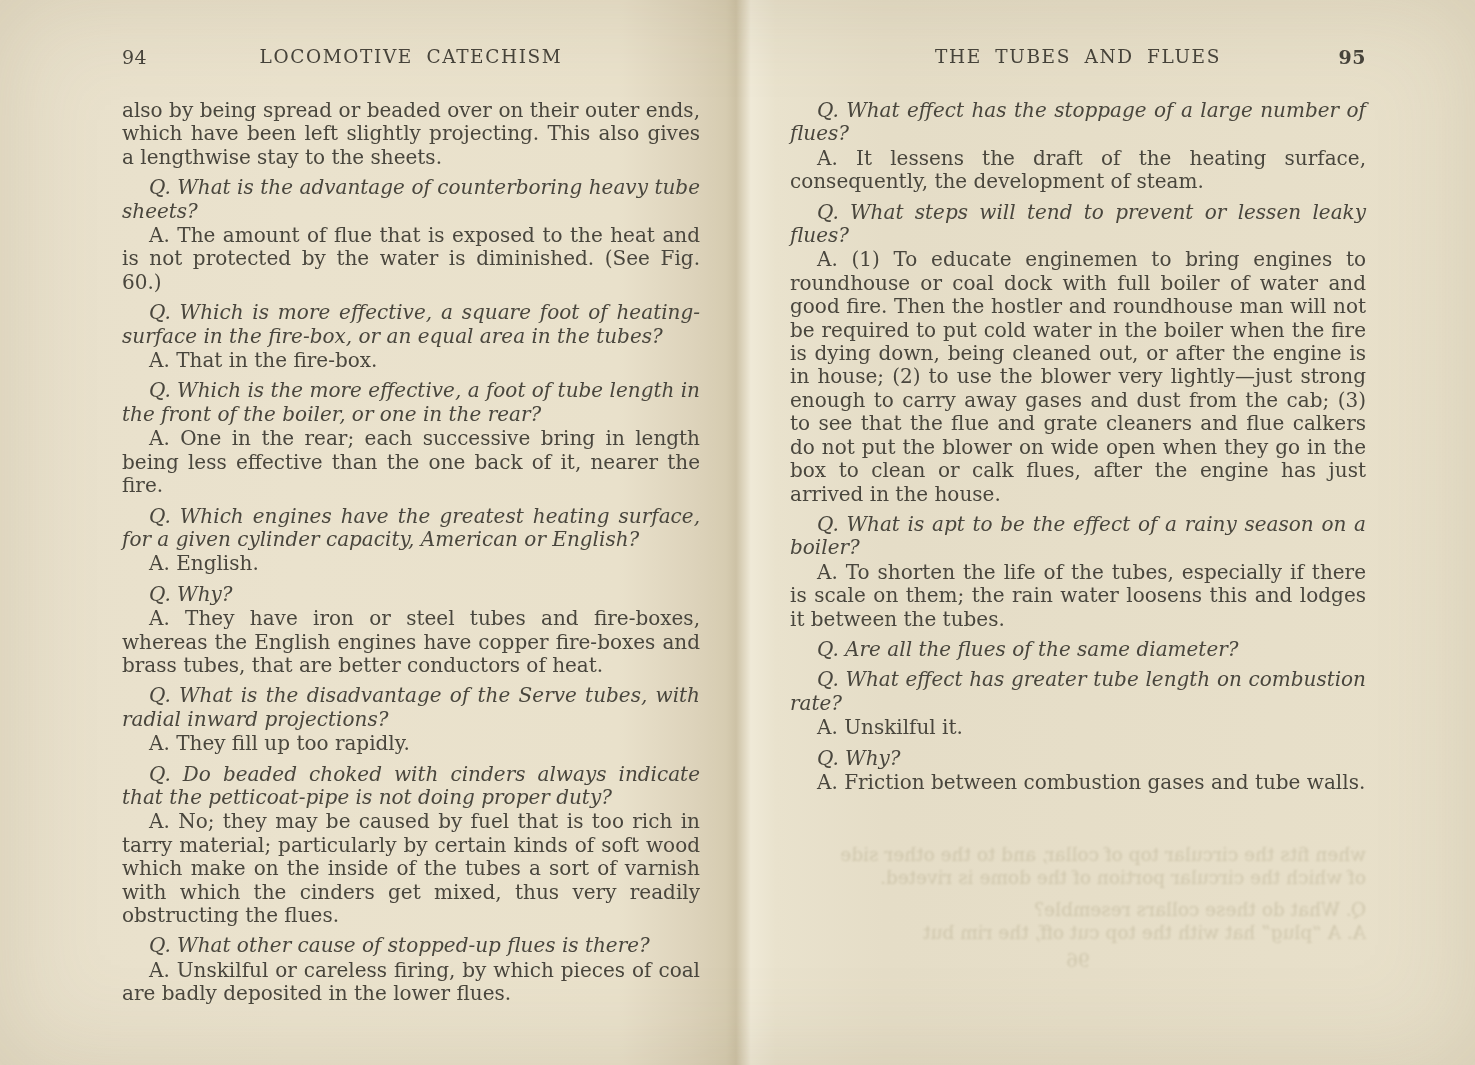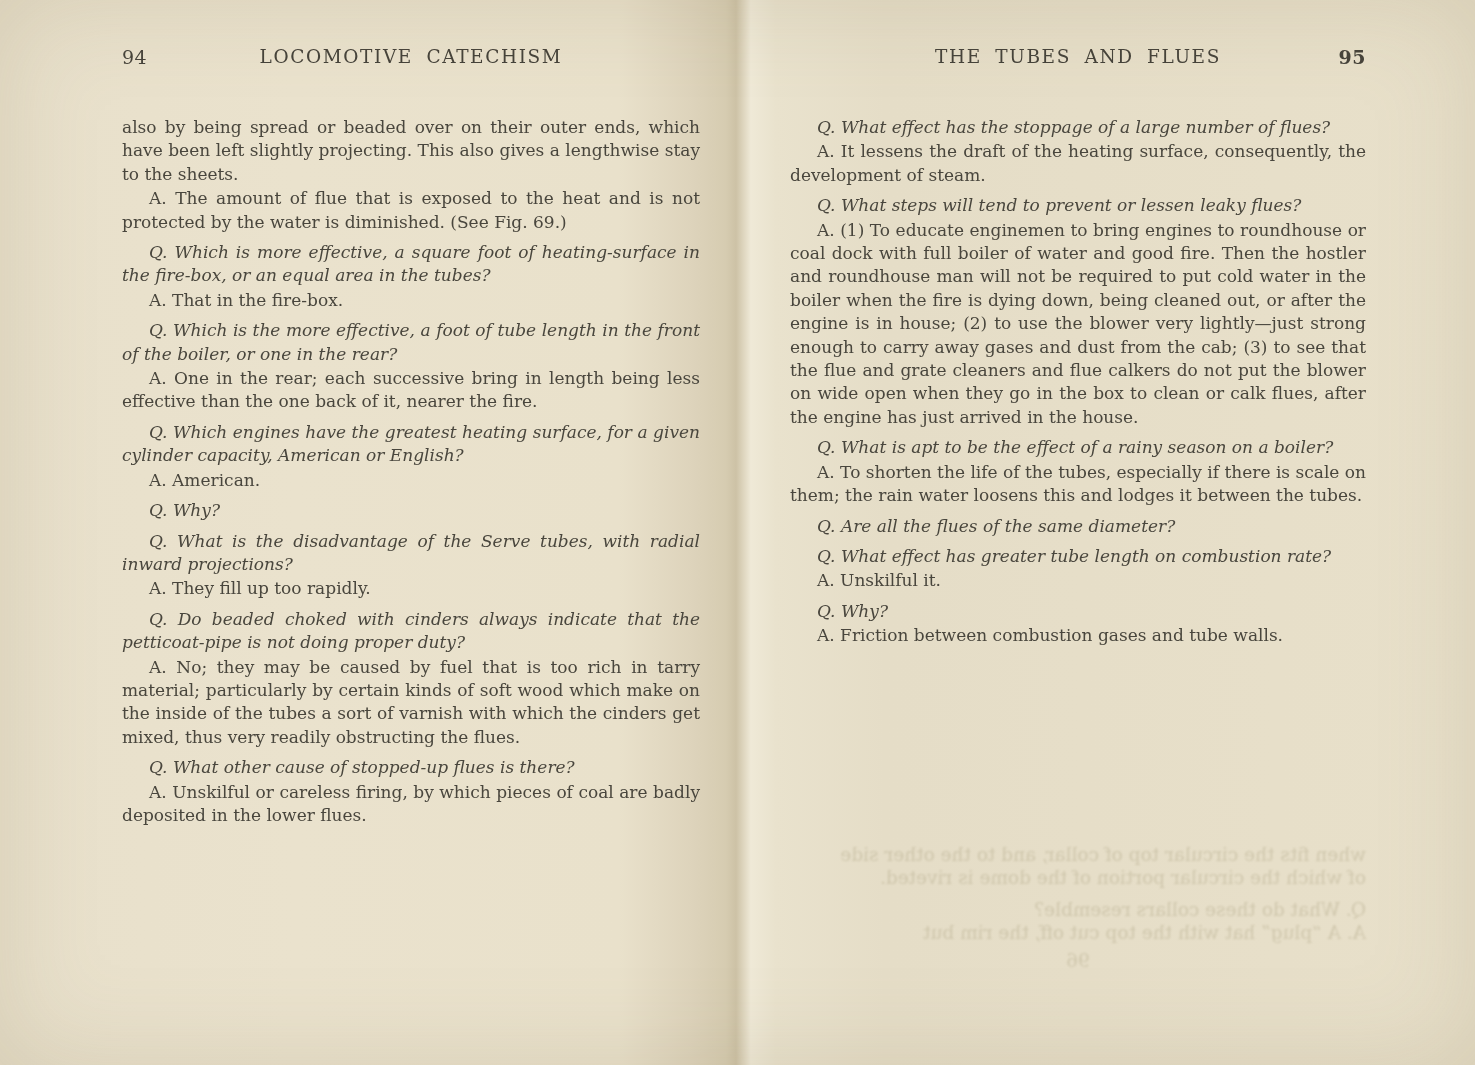--- a/index.html
+++ b/index.html
@@ -35,7 +35,7 @@
   .running-head .title { display: block; text-align: center; }
 
   .body {
-    margin-top: 46px; font-size: 17px; line-height: 23.4px;
+    margin-top: 29px; font-size: 20px; line-height: 23.4px;
     text-align: justify; color: #49463d;
   }
   .body p { margin: 0; text-indent: 27px; }

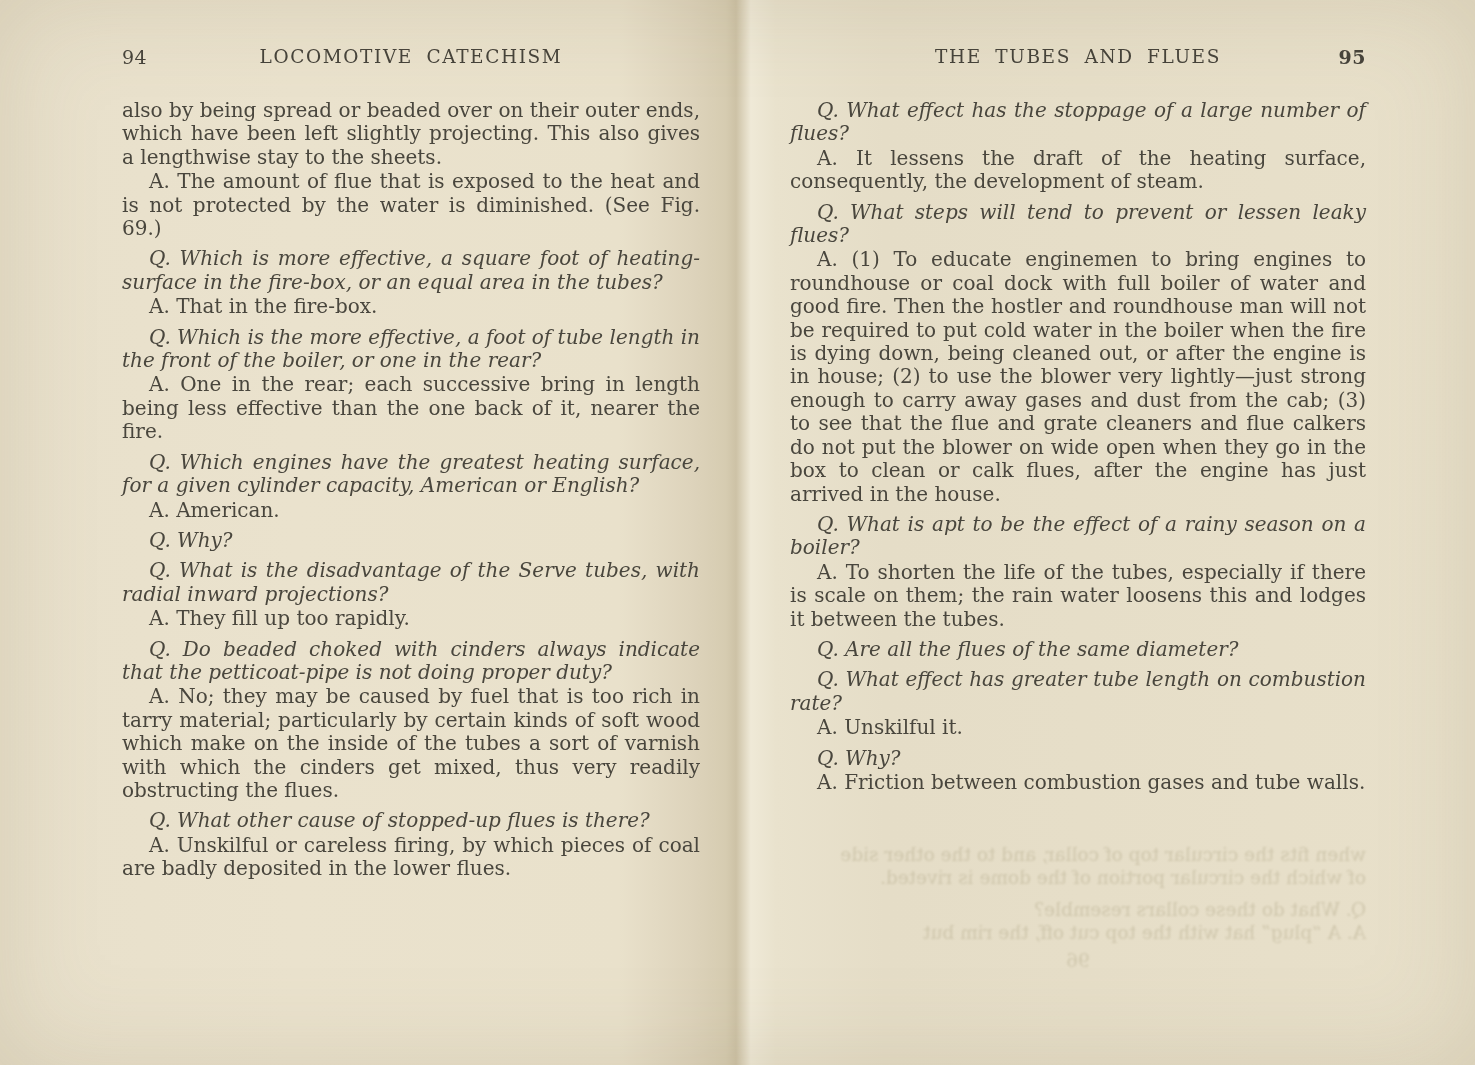--- a/index.html
+++ b/index.html
@@ -65,6 +65,7 @@
     </div>
     <div class="body">
         <p class="continuation">also by being spread or beaded over on their outer ends, which have been left slightly projecting. This also gives a lengthwise stay to the sheets.</p>
+        <p class="question">Q. What is the advantage of counterboring heavy tube sheets?</p>
         <p class="answer">A. The amount of flue that is exposed to the heat and is not protected by the water is diminished. (See Fig. 69.)</p>
         <p class="question">Q. Which is more effective, a square foot of heating-surface in the fire-box, or an equal area in the tubes?</p>
         <p class="answer">A. That in the fire-box.</p>

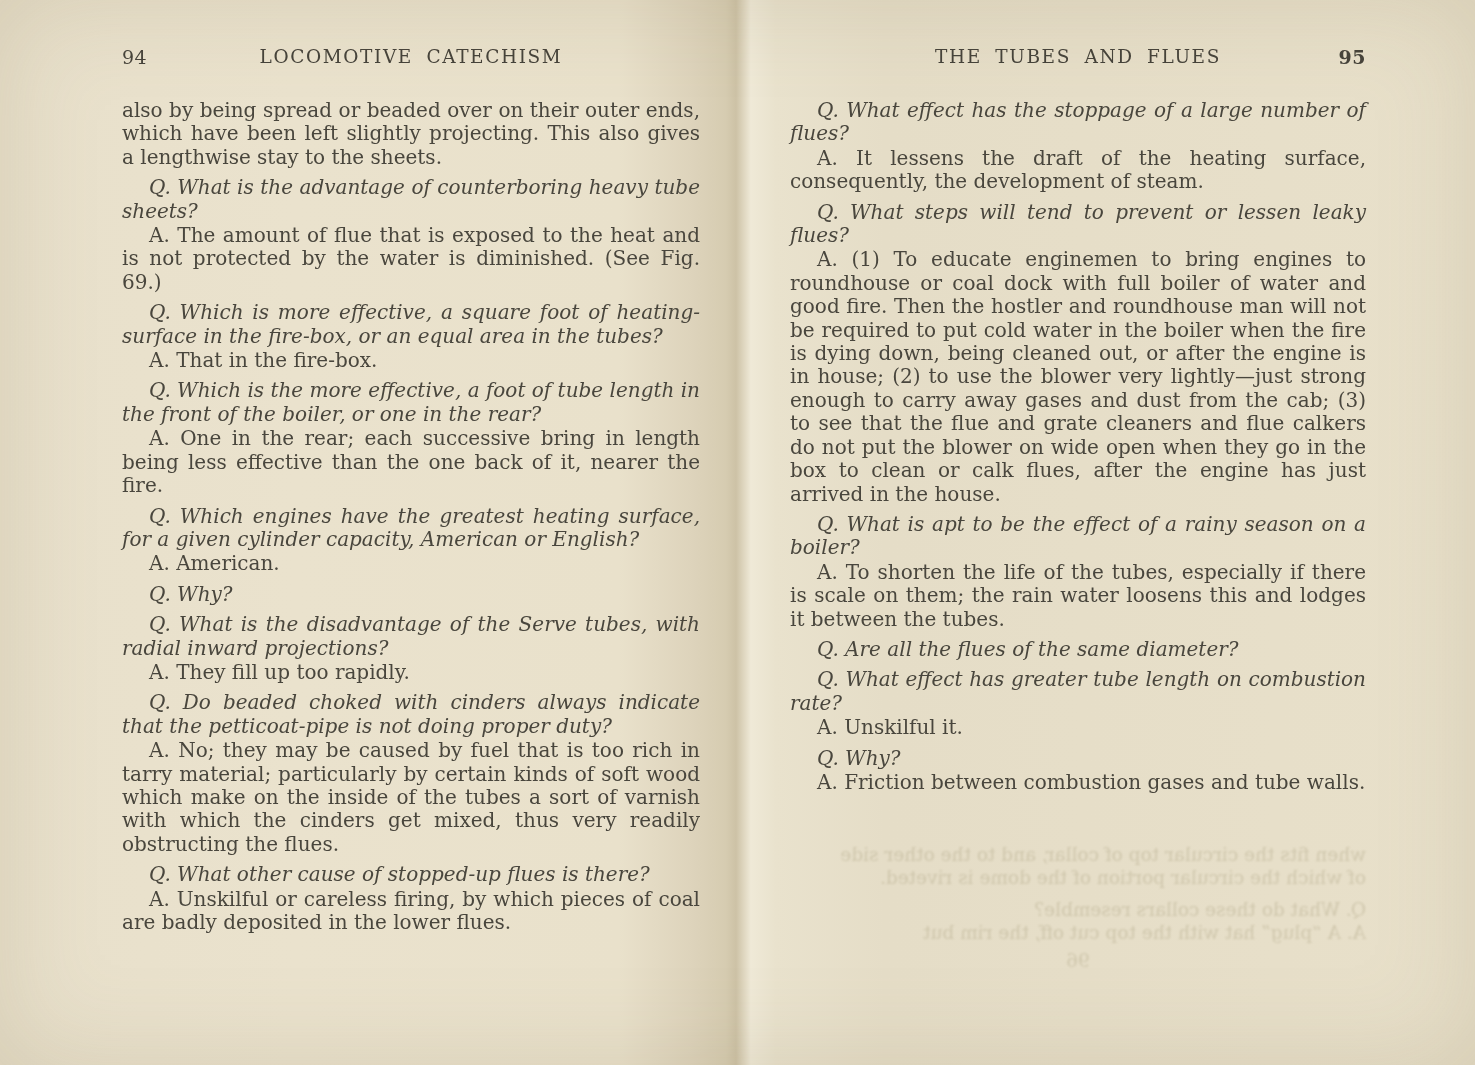--- a/index.html
+++ b/index.html
@@ -66,7 +66,7 @@
     <div class="body">
         <p class="continuation">also by being spread or beaded over on their outer ends, which have been left slightly projecting. This also gives a lengthwise stay to the sheets.</p>
         <p class="question">Q. What is the advantage of counterboring heavy tube sheets?</p>
-        <p class="answer">A. The amount of flue that is exposed to the heat and is not protected by the water is diminished. (See Fig. 69.)</p>
+        <p class="answer">A. The amount of flue that is exposed to the heat and is not protected by the water is diminished. (See Fig. 60.)</p>
         <p class="question">Q. Which is more effective, a square foot of heating-surface in the fire-box, or an equal area in the tubes?</p>
         <p class="answer">A. That in the fire-box.</p>
         <p class="question">Q. Which is the more effective, a foot of tube length in the front of the boiler, or one in the rear?</p>

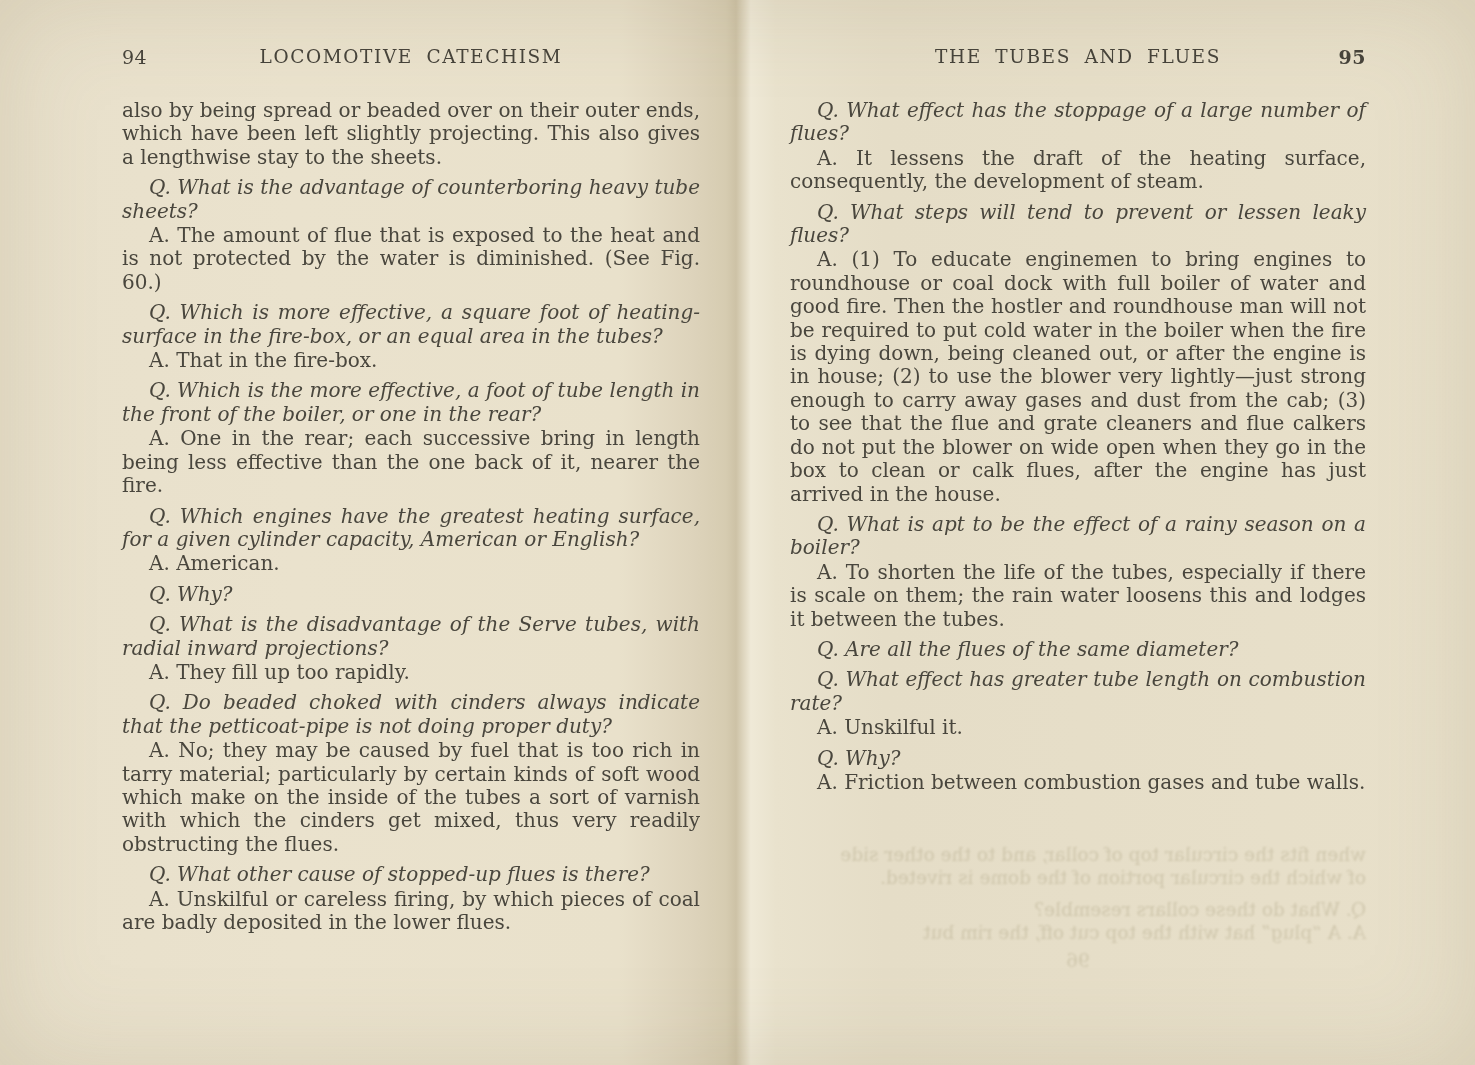--- a/index.html
+++ b/index.html
@@ -72,7 +72,7 @@
         <p class="question">Q. Which is the more effective, a foot of tube length in the front of the boiler, or one in the rear?</p>
         <p class="answer">A. One in the rear; each successive bring in length being less effective than the one back of it, nearer the fire.</p>
         <p class="question">Q. Which engines have the greatest heating surface, for a given cylinder capacity, American or English?</p>
-        <p class="answer">A. American.</p>
+        <p class="answer">A. English.</p>
         <p class="question">Q. Why?</p>
         <p class="question">Q. What is the disadvantage of the Serve tubes, with radial inward projections?</p>
         <p class="answer">A. They fill up too rapidly.</p>

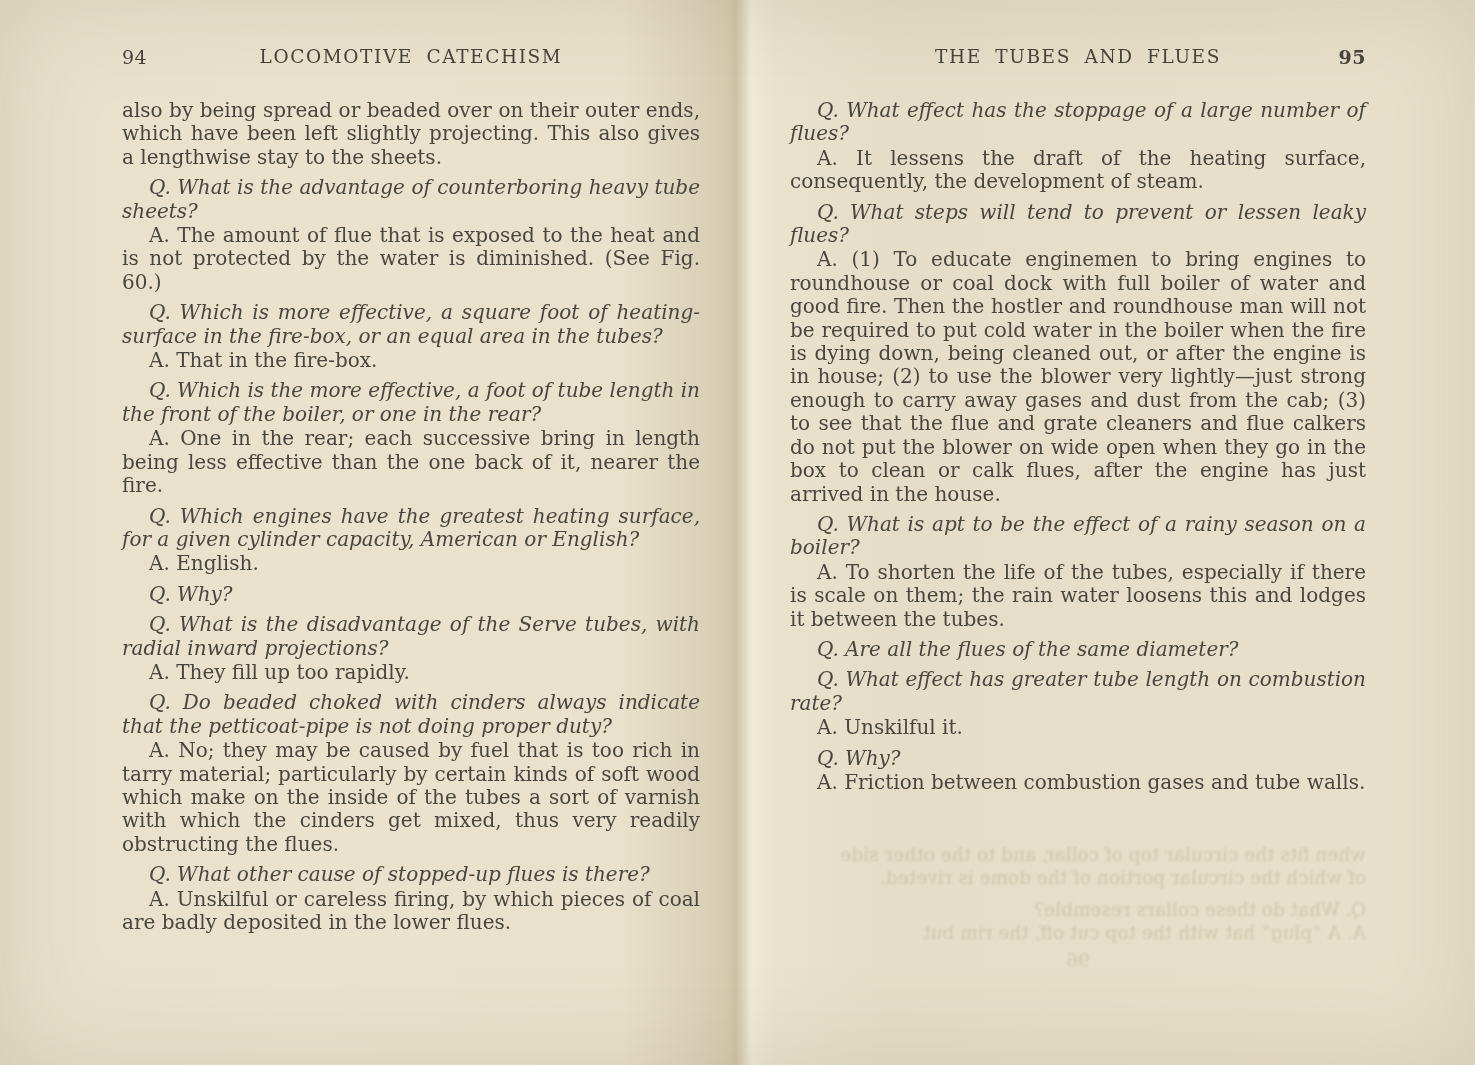--- a/index.html
+++ b/index.html
@@ -74,6 +74,7 @@
         <p class="question">Q. Which engines have the greatest heating surface, for a given cylinder capacity, American or English?</p>
         <p class="answer">A. English.</p>
         <p class="question">Q. Why?</p>
+        <p class="answer">A. They have iron or steel tubes and fire-boxes, whereas the English engines have copper fire-boxes and brass tubes, that are better conductors of heat.</p>
         <p class="question">Q. What is the disadvantage of the Serve tubes, with radial inward projections?</p>
         <p class="answer">A. They fill up too rapidly.</p>
         <p class="question">Q. Do beaded choked with cinders always indicate that the petticoat-pipe is not doing proper duty?</p>

